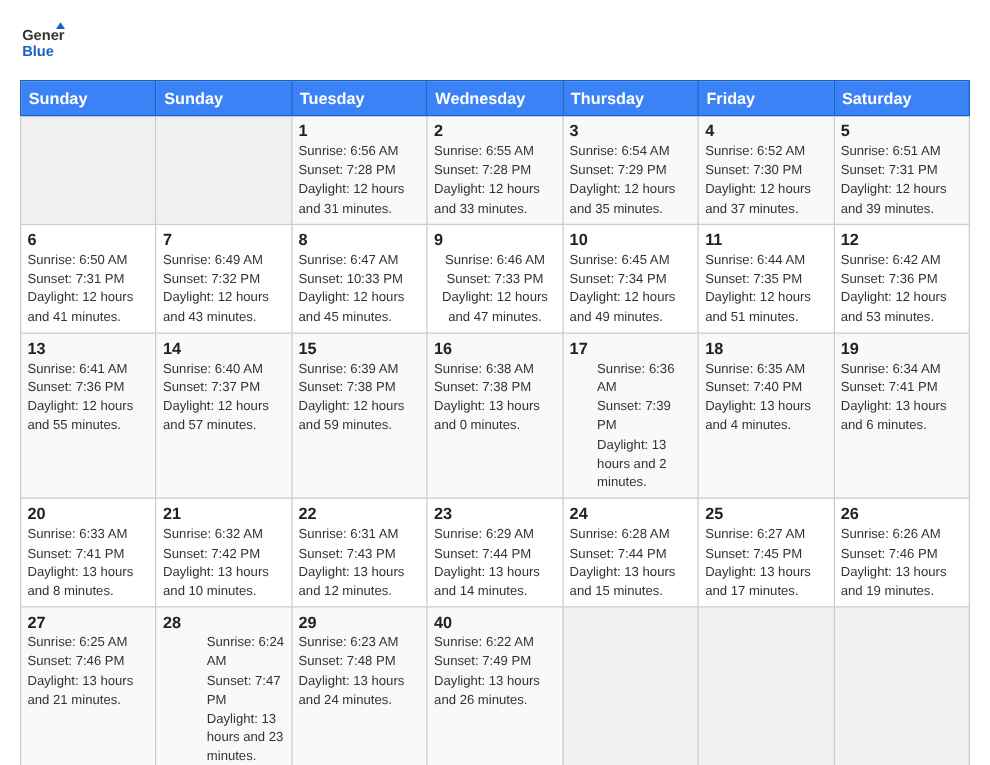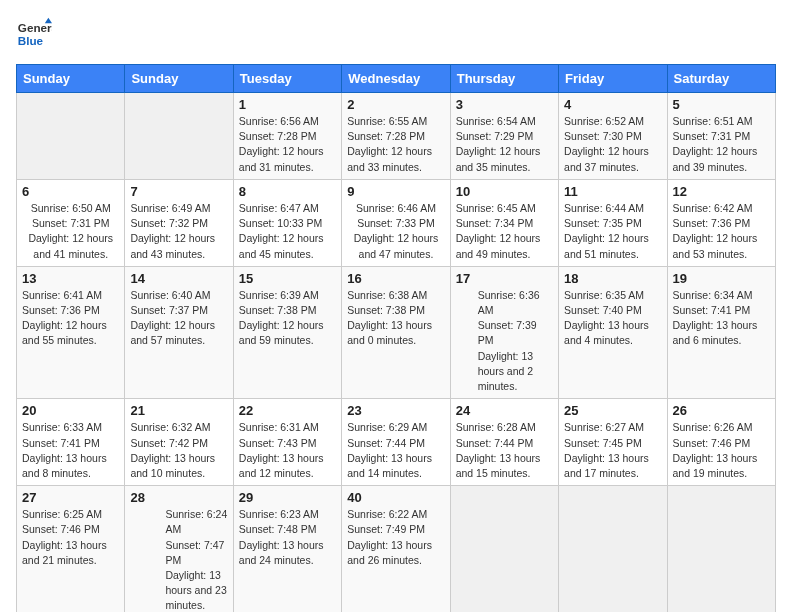--- a/index.html
+++ b/index.html
@@ -151,7 +151,7 @@
       <tr>
         <td>
           <span class="day-number">6</span>
-          <div class="day-info" style="white-space: pre-line; text-align: center;">Sunrise: 6:50 AM
+          <div class="day-info" style="white-space: pre-line;">Sunrise: 6:50 AM
 Sunset: 7:31 PM
 Daylight: 12 hours and 41 minutes.</div>
         </td>

